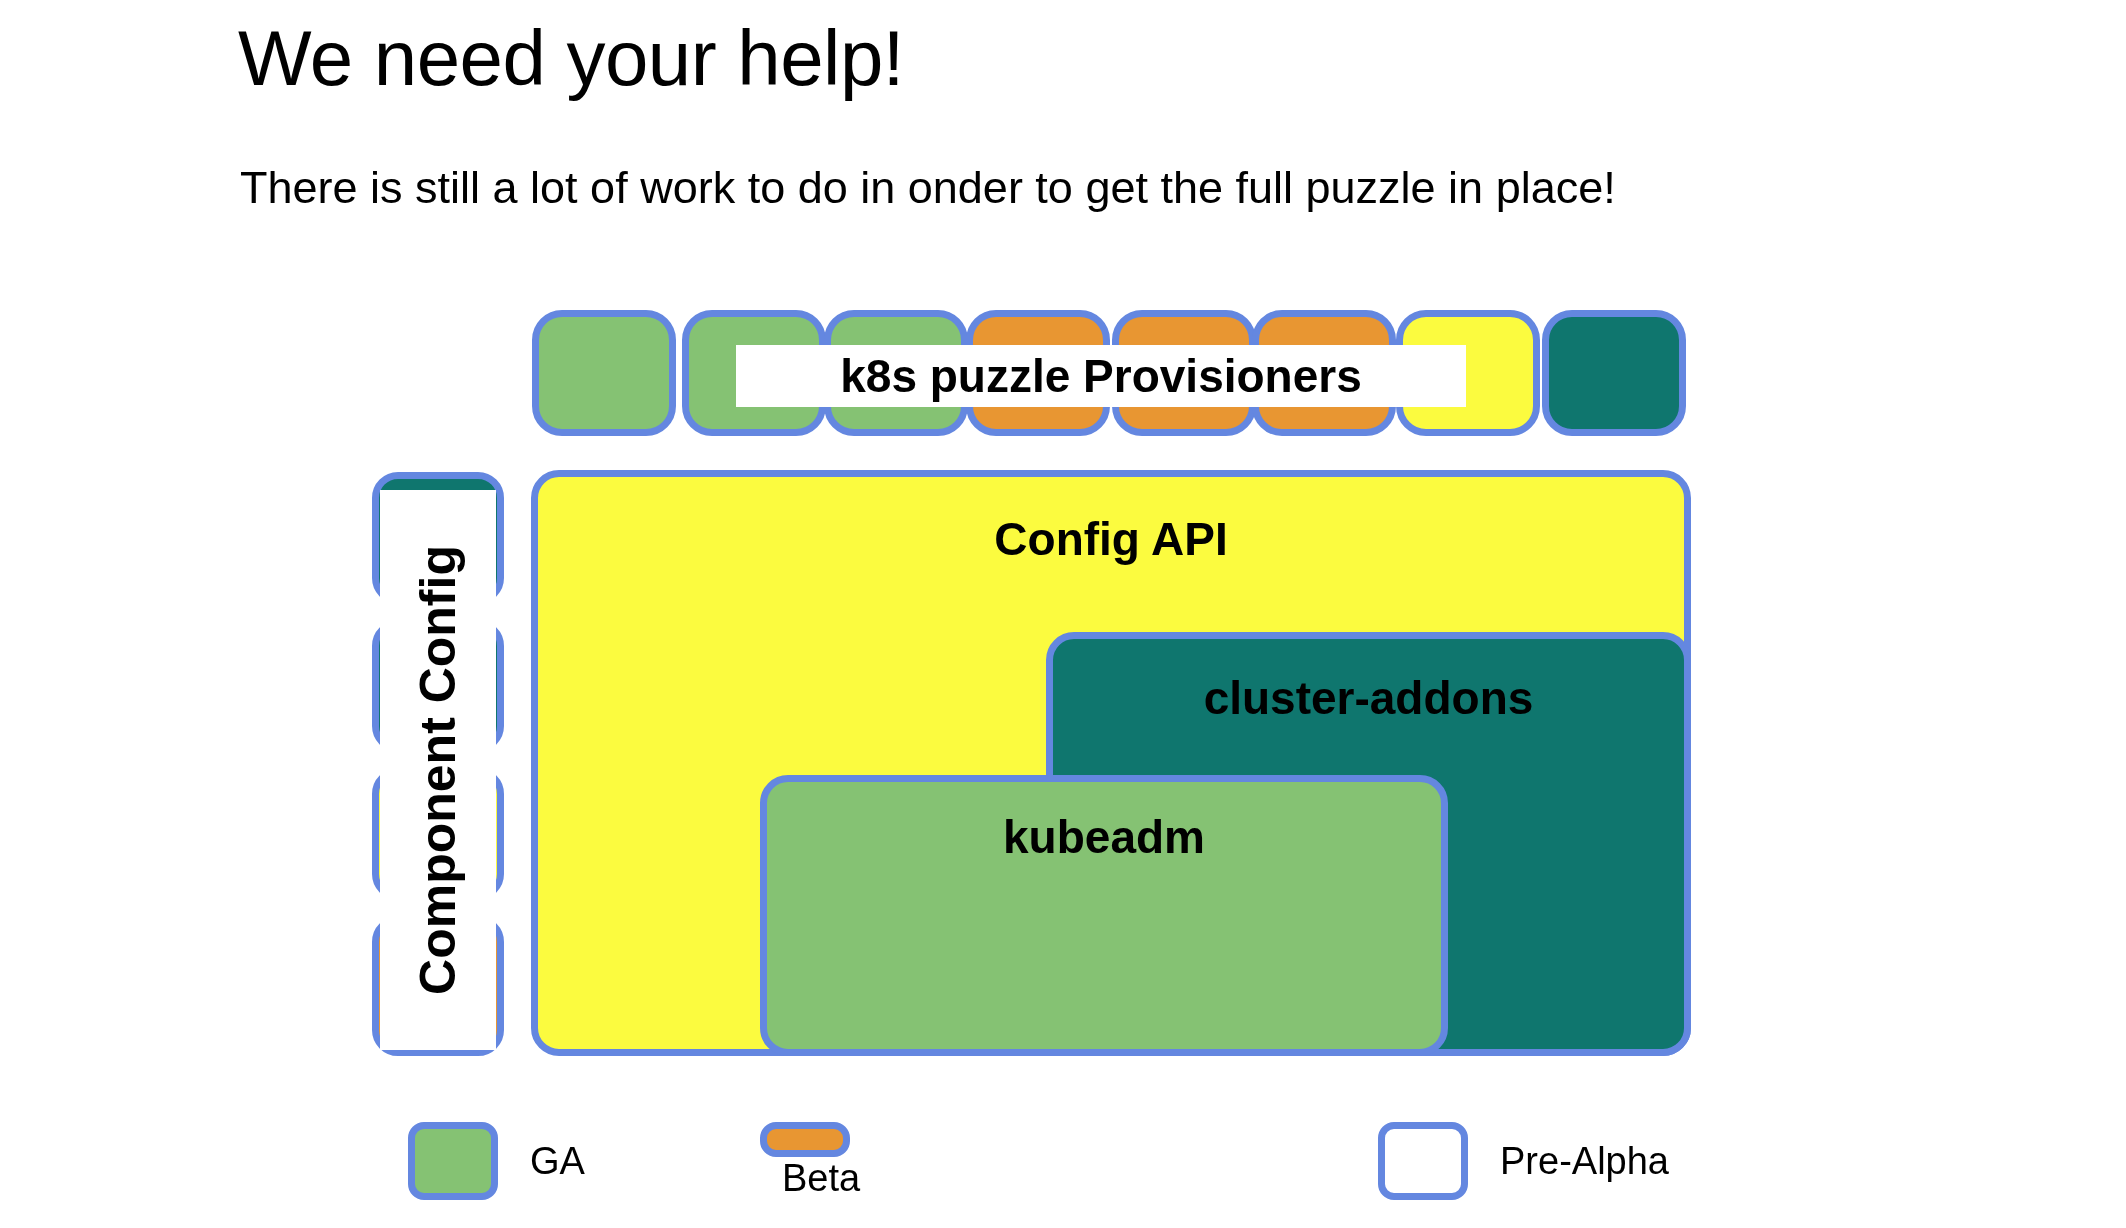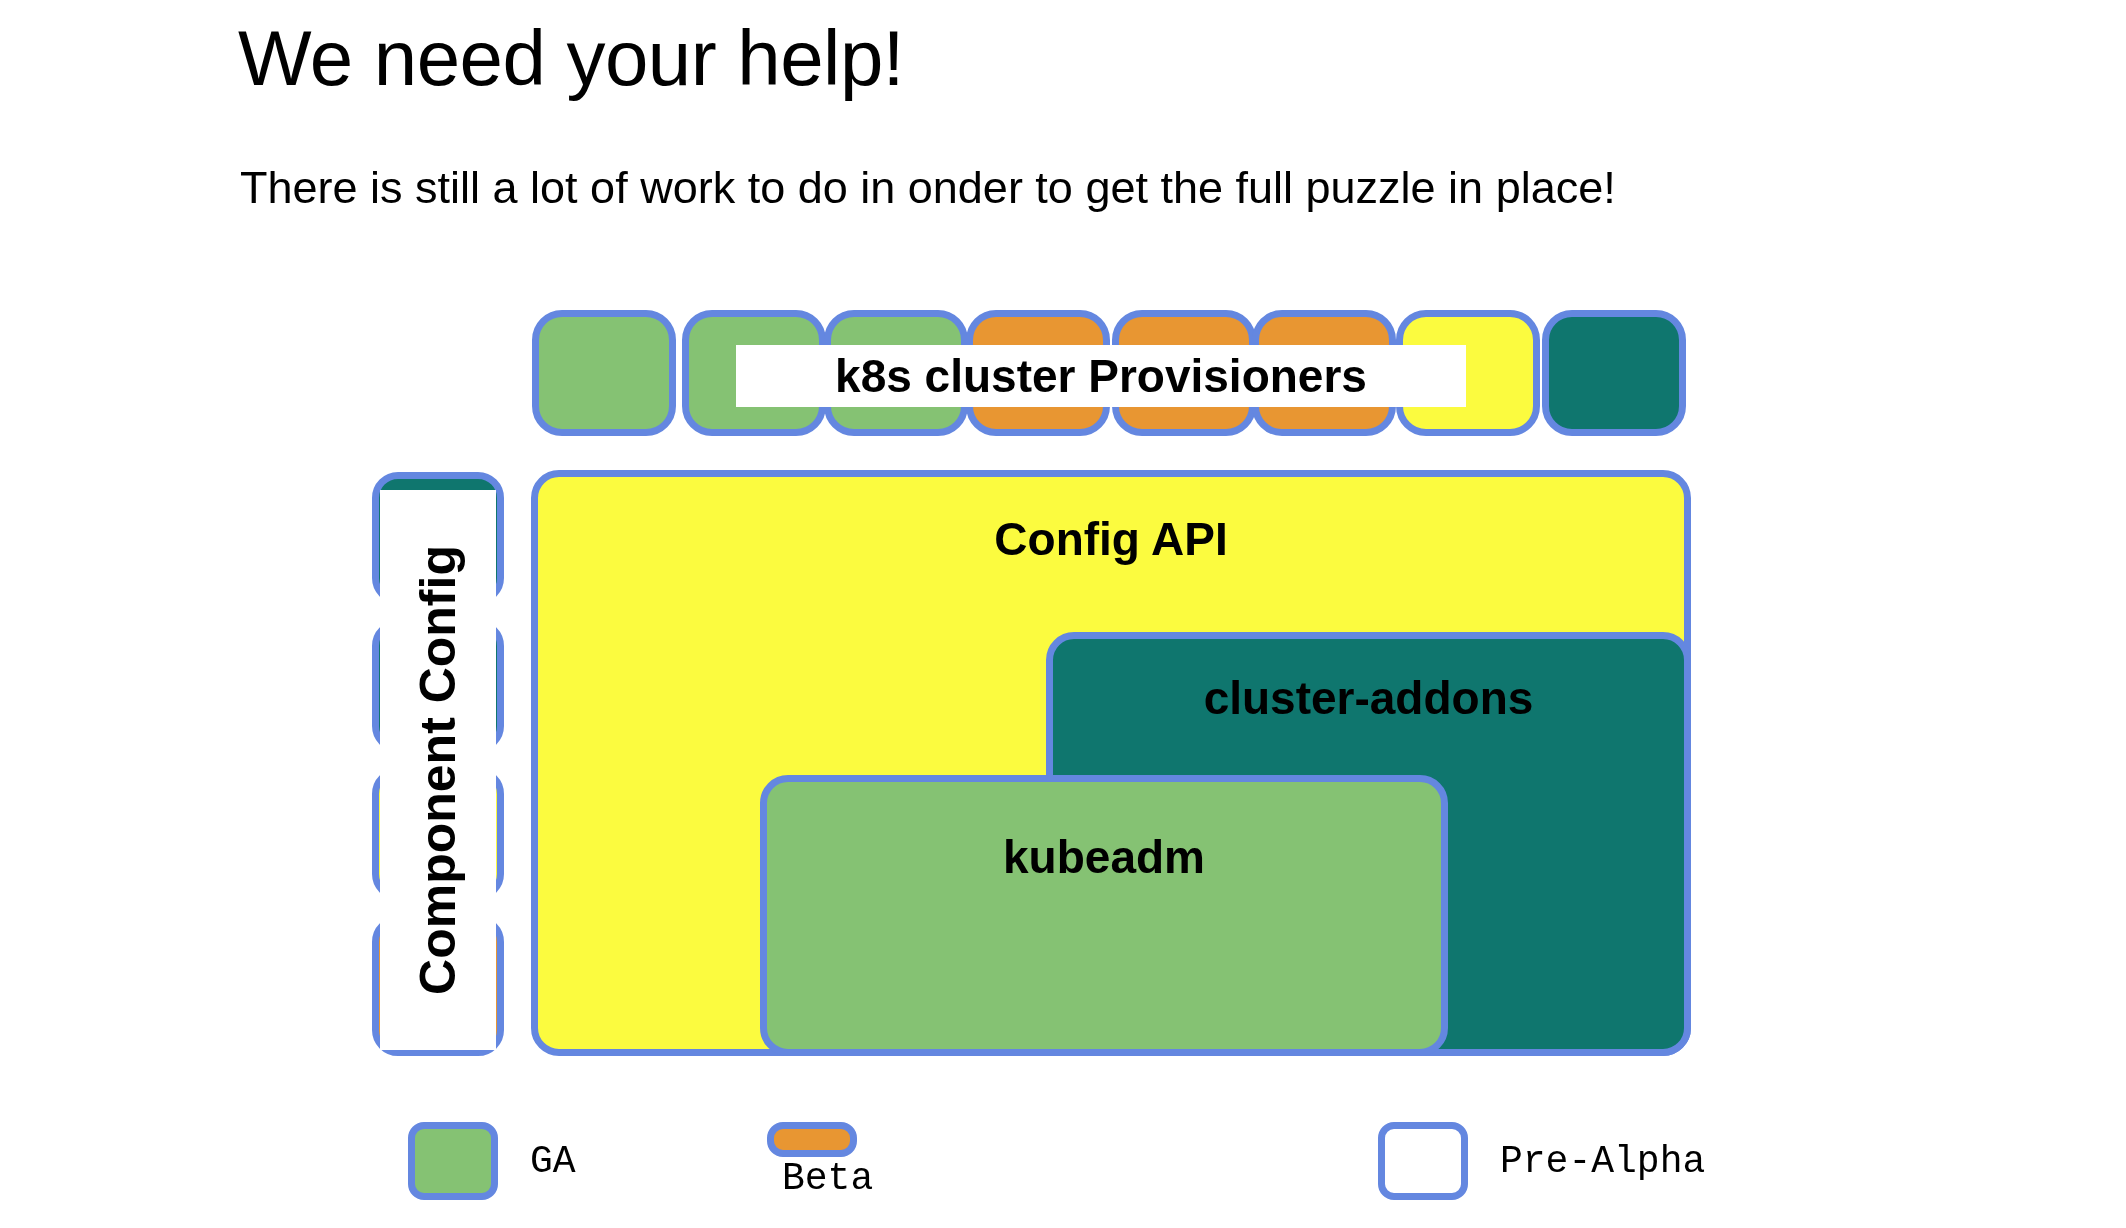--- a/index.html
+++ b/index.html
@@ -221,7 +221,7 @@
   <div class="box prov-box alpha" style="left:1396px; width:144px;"></div>
   <div class="box prov-box prealpha" style="left:1542px; width:144px;"></div>
 
-  <div class="label-plate" id="prov-label">k8s cluster Provisioners</div>
+  <div class="label-plate" id="prov-label">k8s puzzle Provisioners</div>
 
   <div class="box alpha" id="clusterapi">
     <div class="big-label">Config API</div>

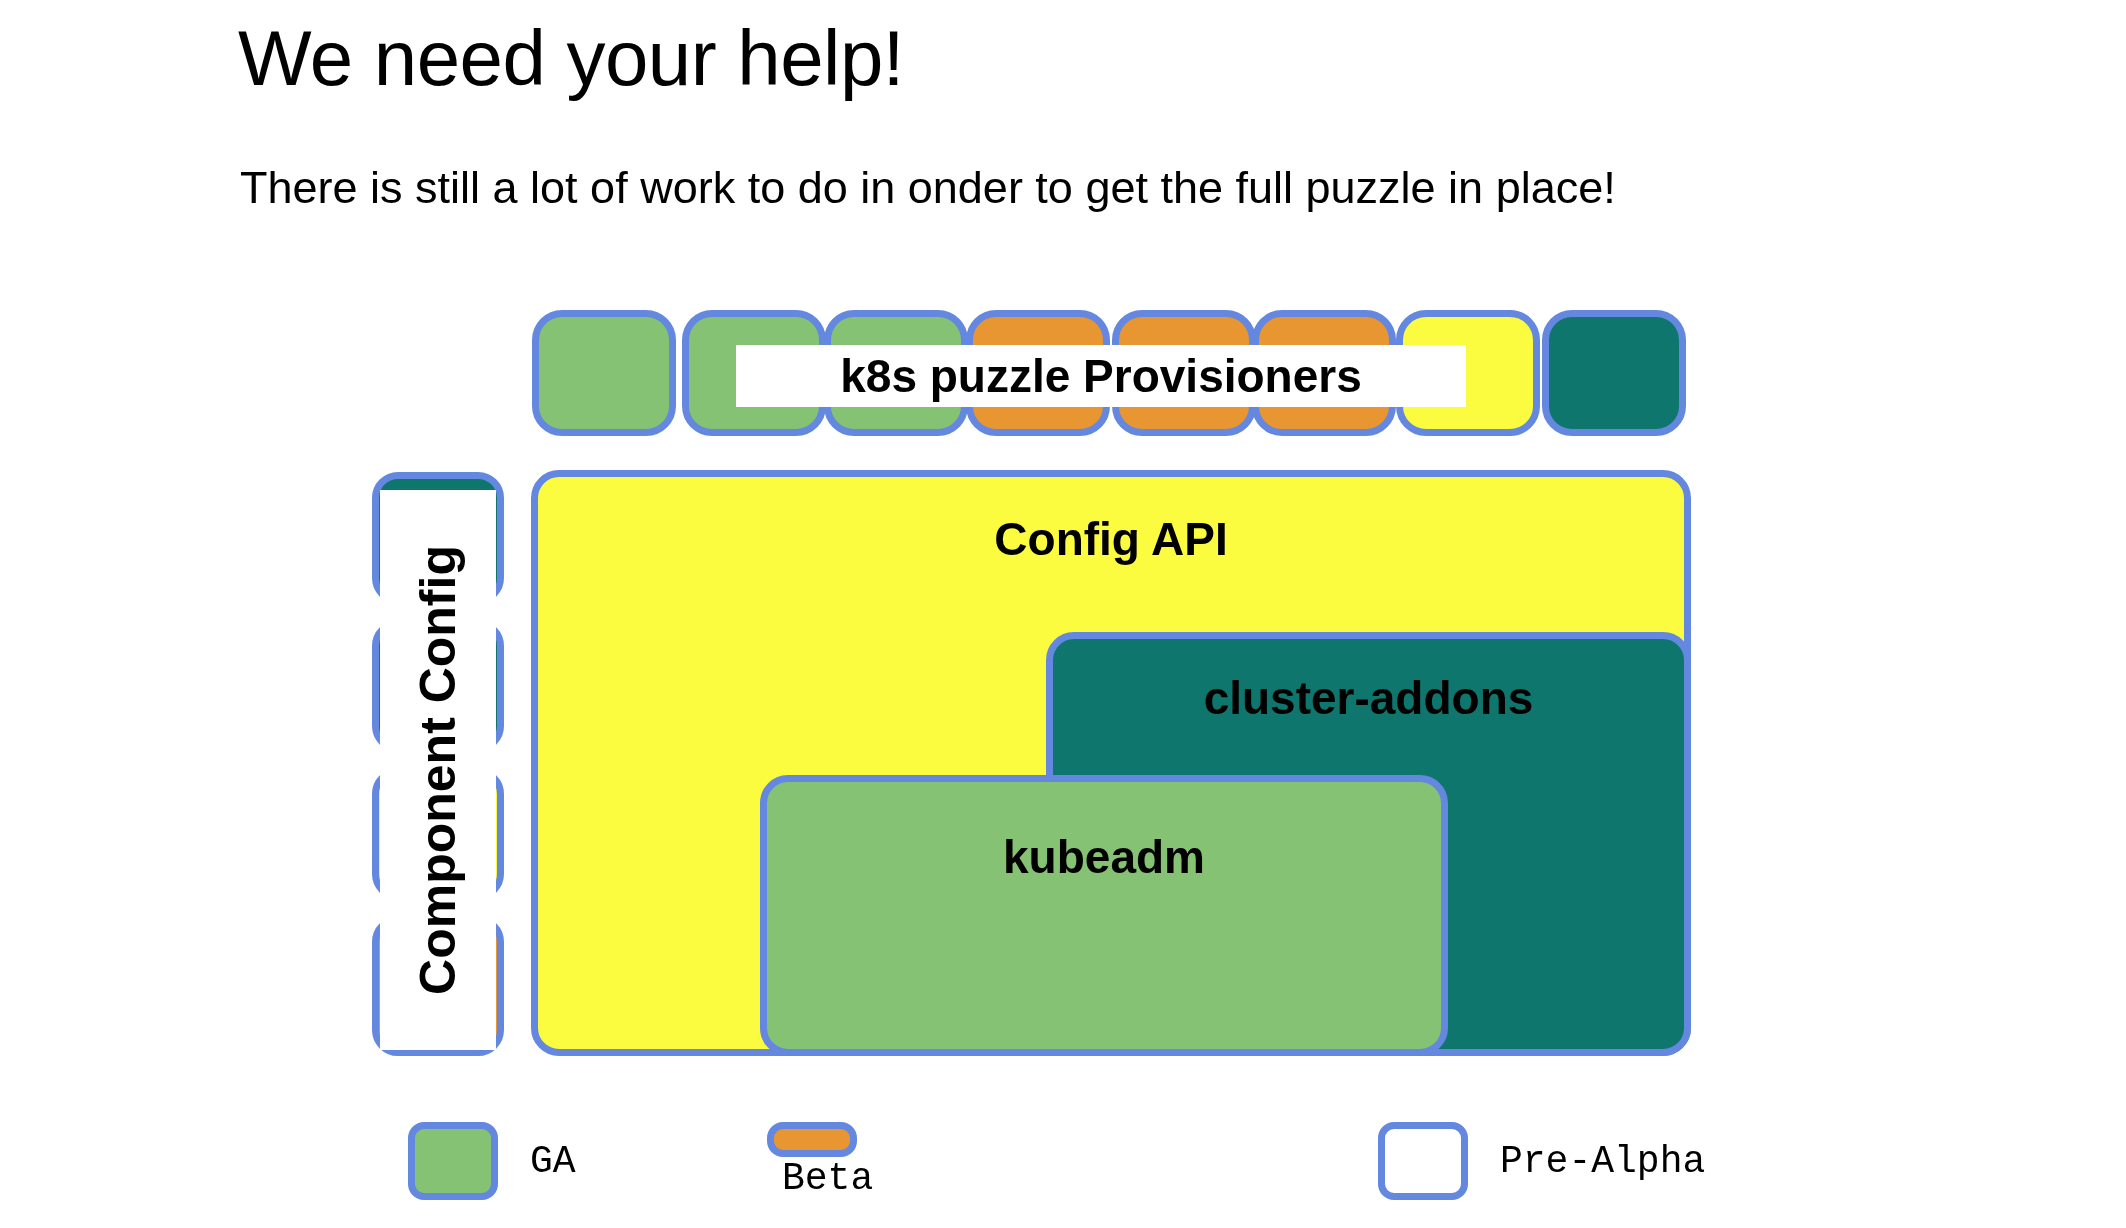--- a/index.html
+++ b/index.html
@@ -115,7 +115,7 @@
     height: 281px;
     border-radius: 28px;
   }
-  #kubeadm .big-label { top: 48px; }
+  #kubeadm .big-label { top: 28px; }
 
   #etcdadm {
     left: 531px;

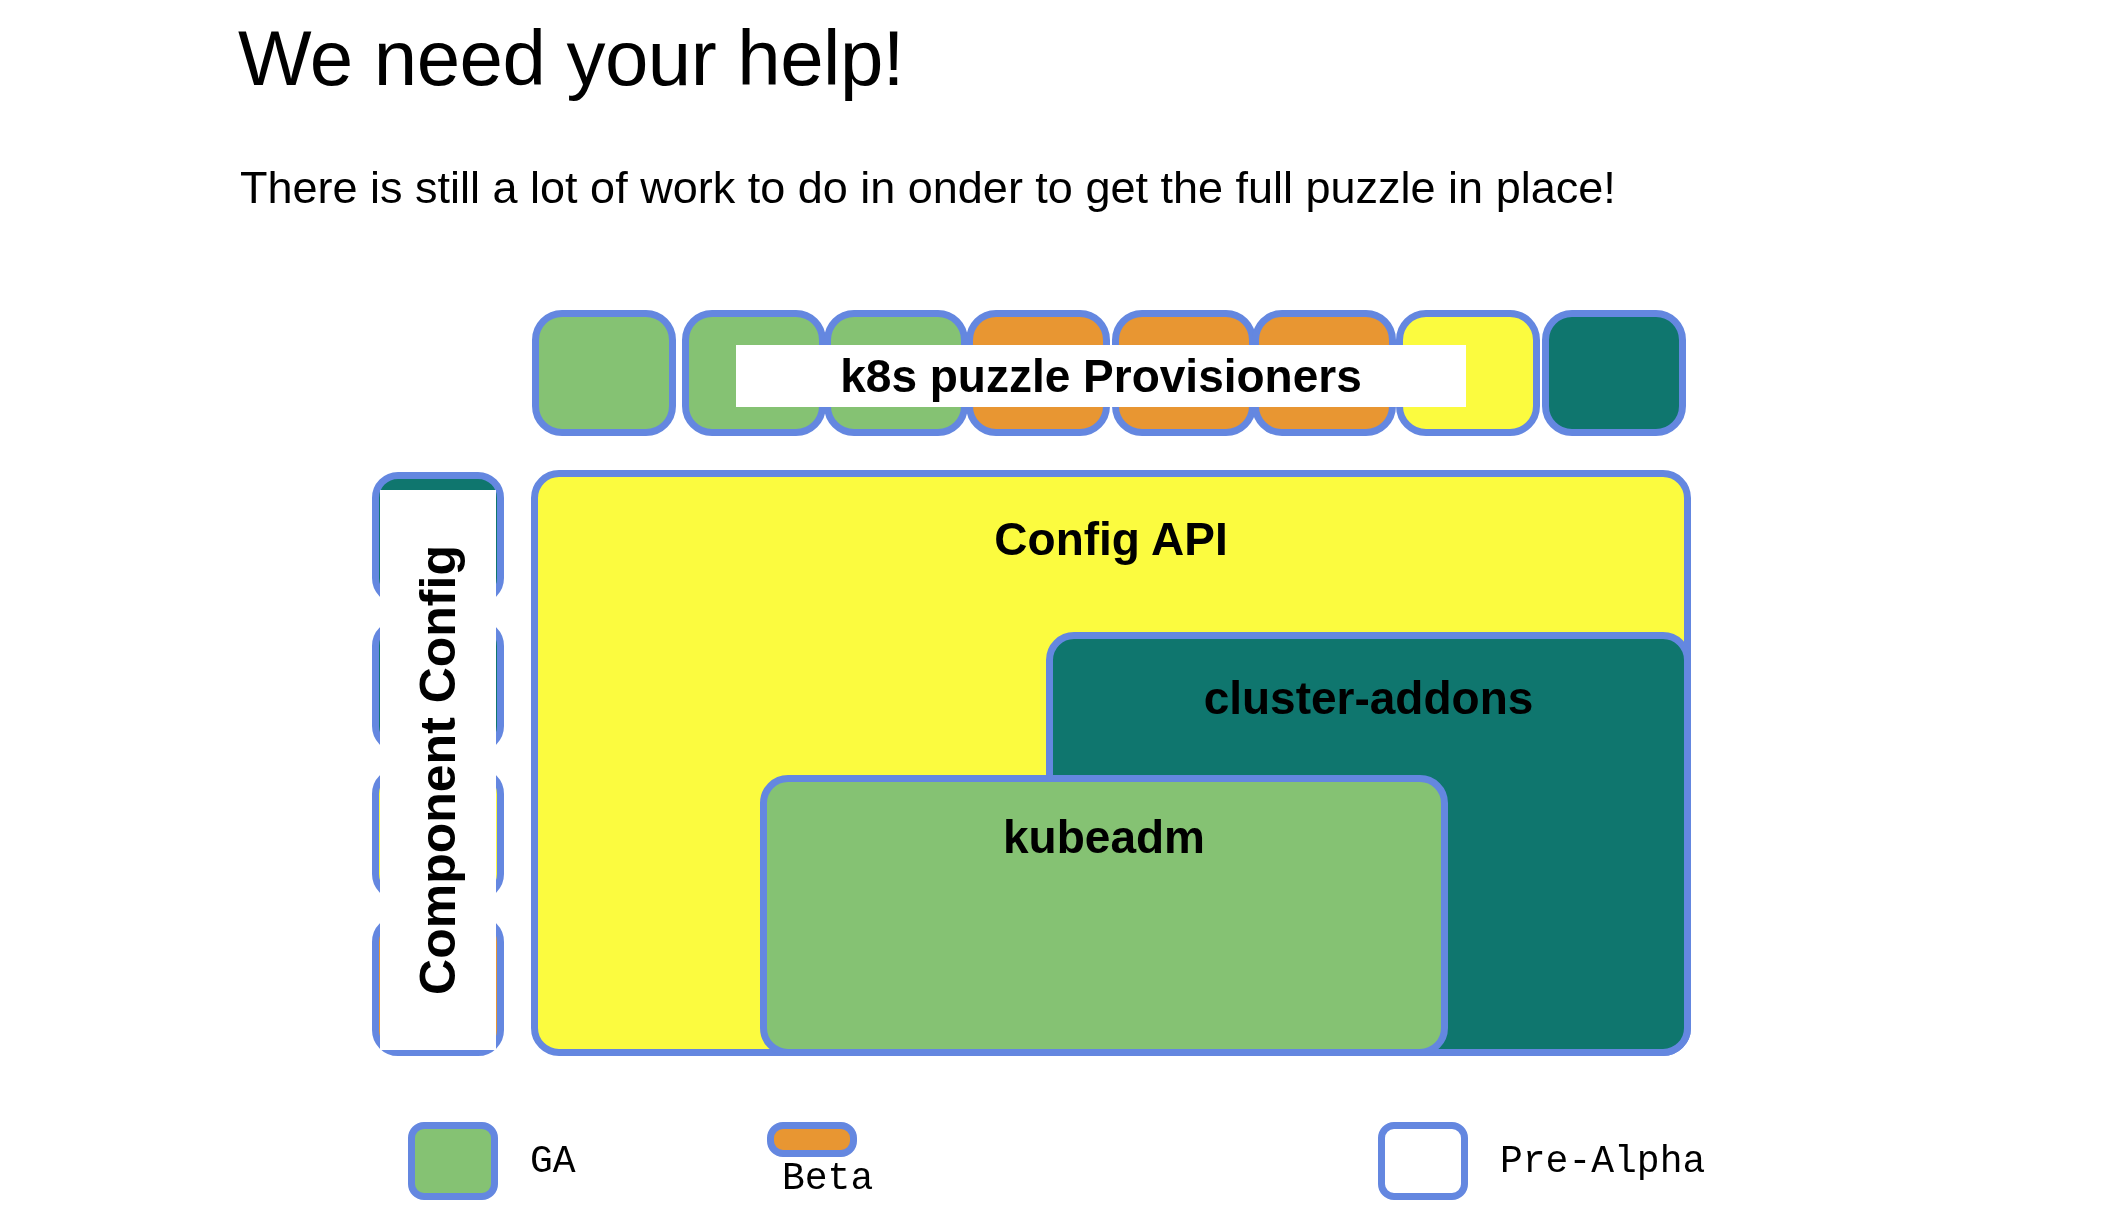--- a/index.html
+++ b/index.html
@@ -173,7 +173,6 @@
     top: 1122px;
     width: 2126px;
     height: 90px;
-    font-family: Liberation Mono, monospace;
   }
   .legend-item {
     position: absolute;

